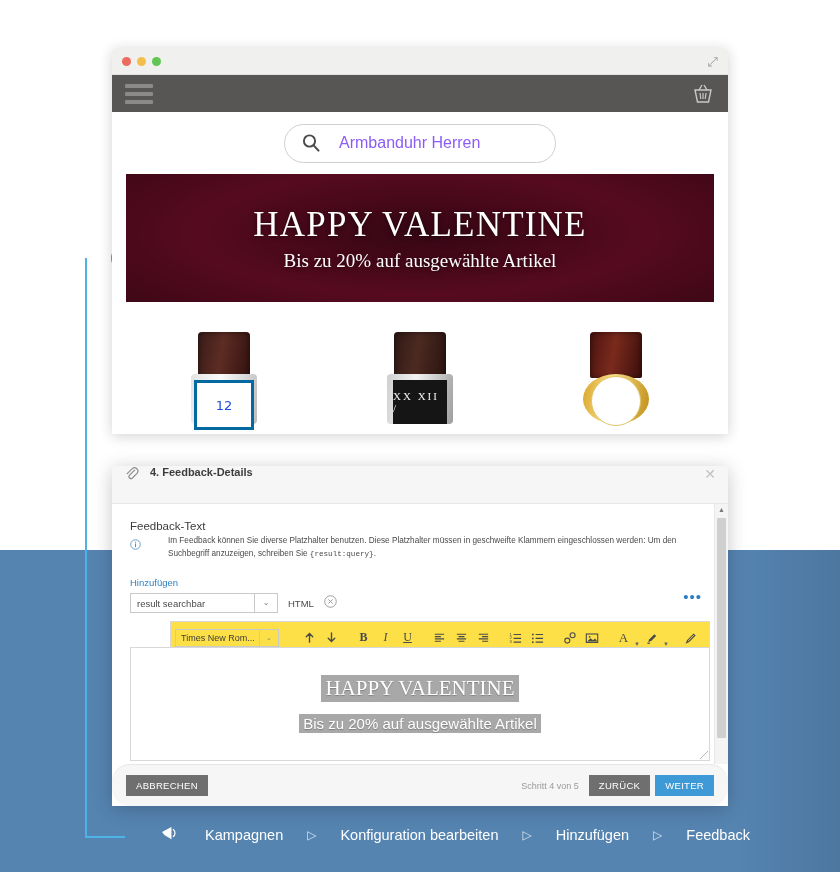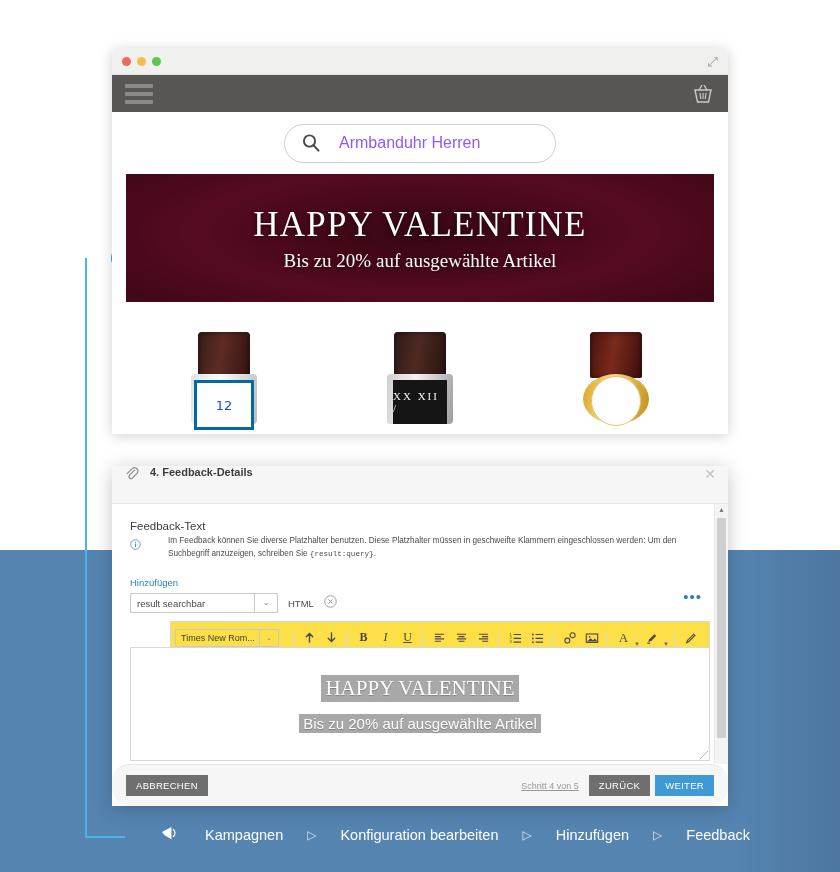--- a/index.html
+++ b/index.html
@@ -467,7 +467,6 @@
     margin-left: auto;
     font-size: 9px;
     color: #9a9a9a;
-    text-decoration: underline;
   }
 
   

